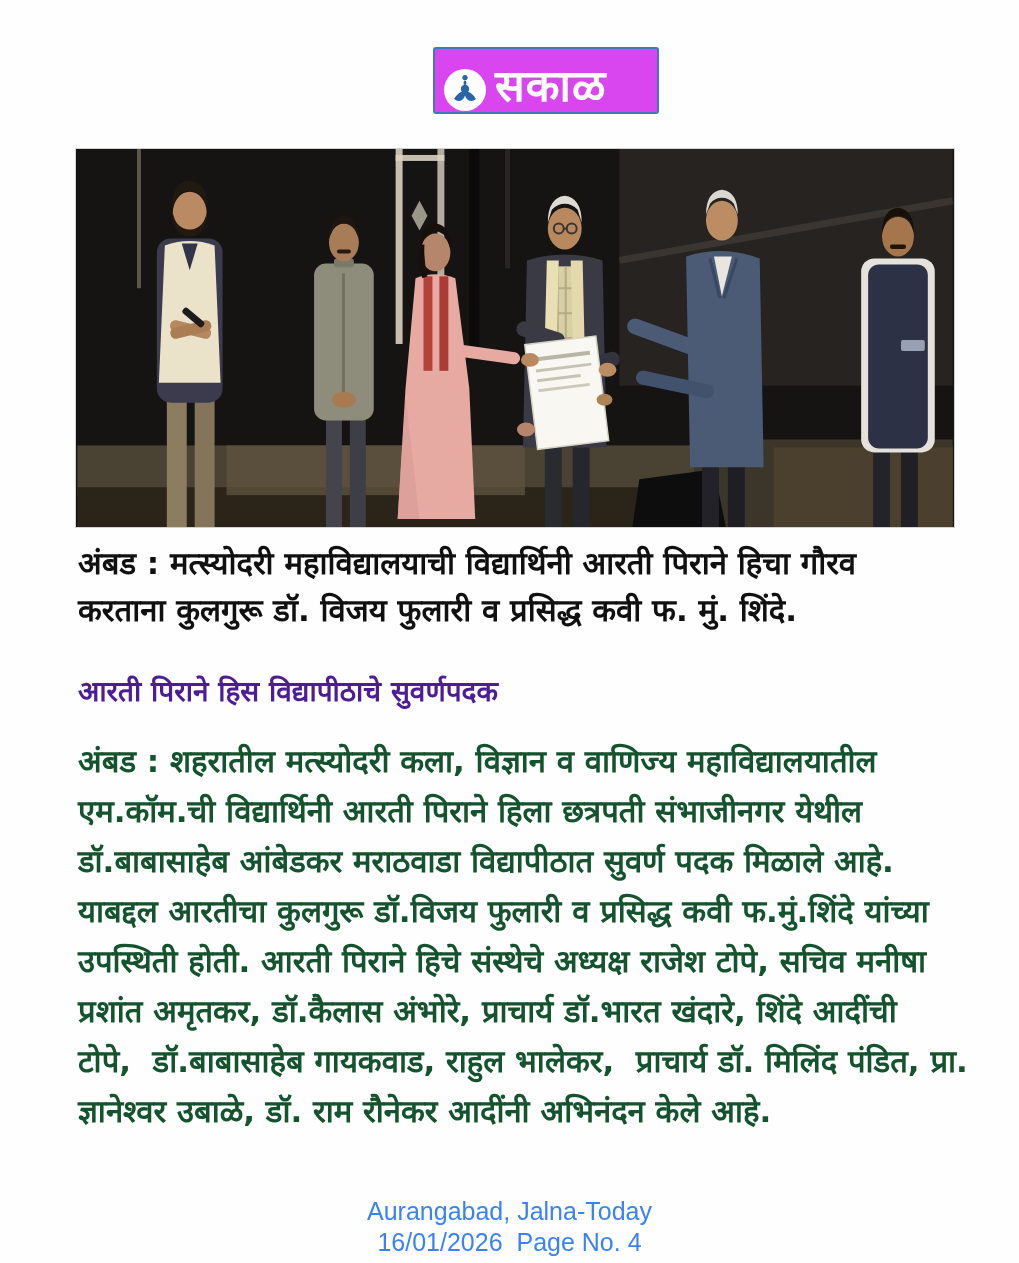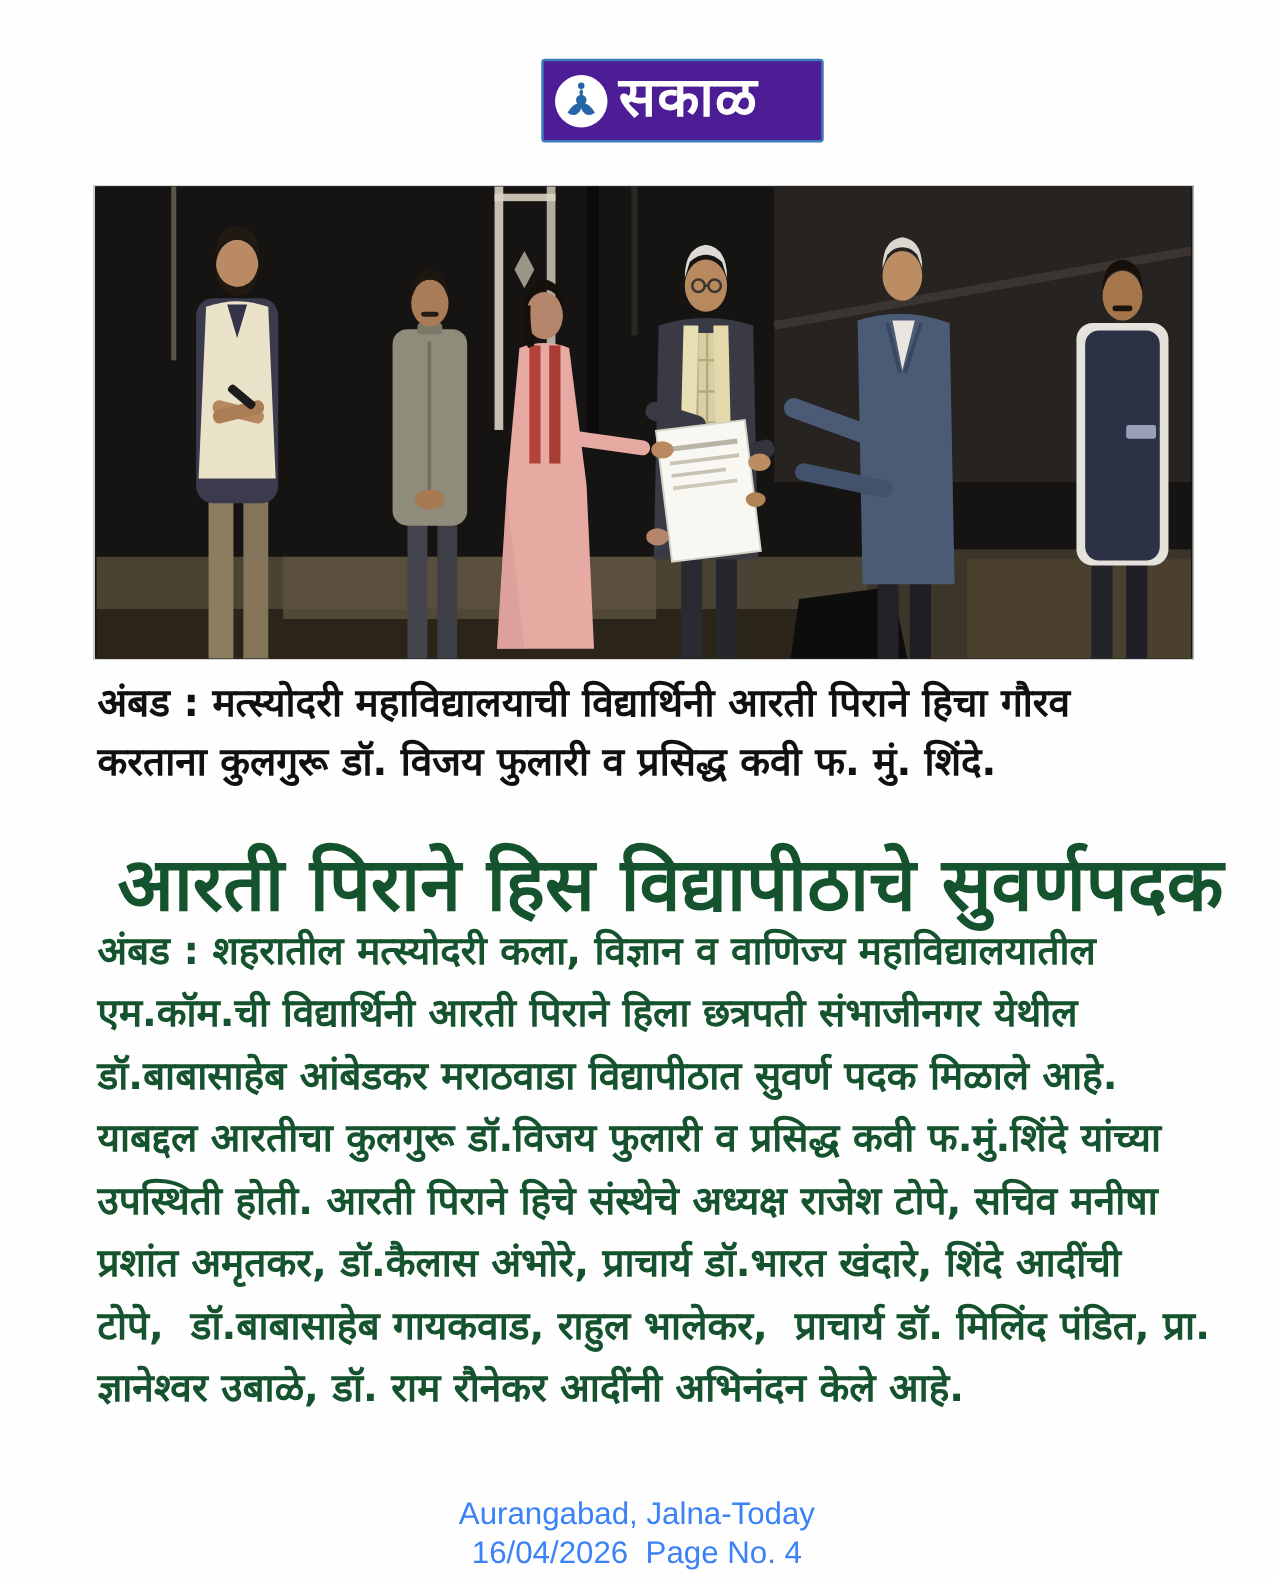--- a/index.html
+++ b/index.html
@@ -19,10 +19,10 @@
   .masthead {
     position: absolute; left: 433px; top: 47px;
     width: 226px; height: 67px;
-    background: #4c1d95;
+    background: #d946ef;
     border: 2px solid #3d7ab8;
     border-radius: 3px;
-    display: flex; align-items: center;
+    display: flex; align-items: flex-end;
     box-sizing: border-box;
     padding-left: 8px;
     gap: 8px;

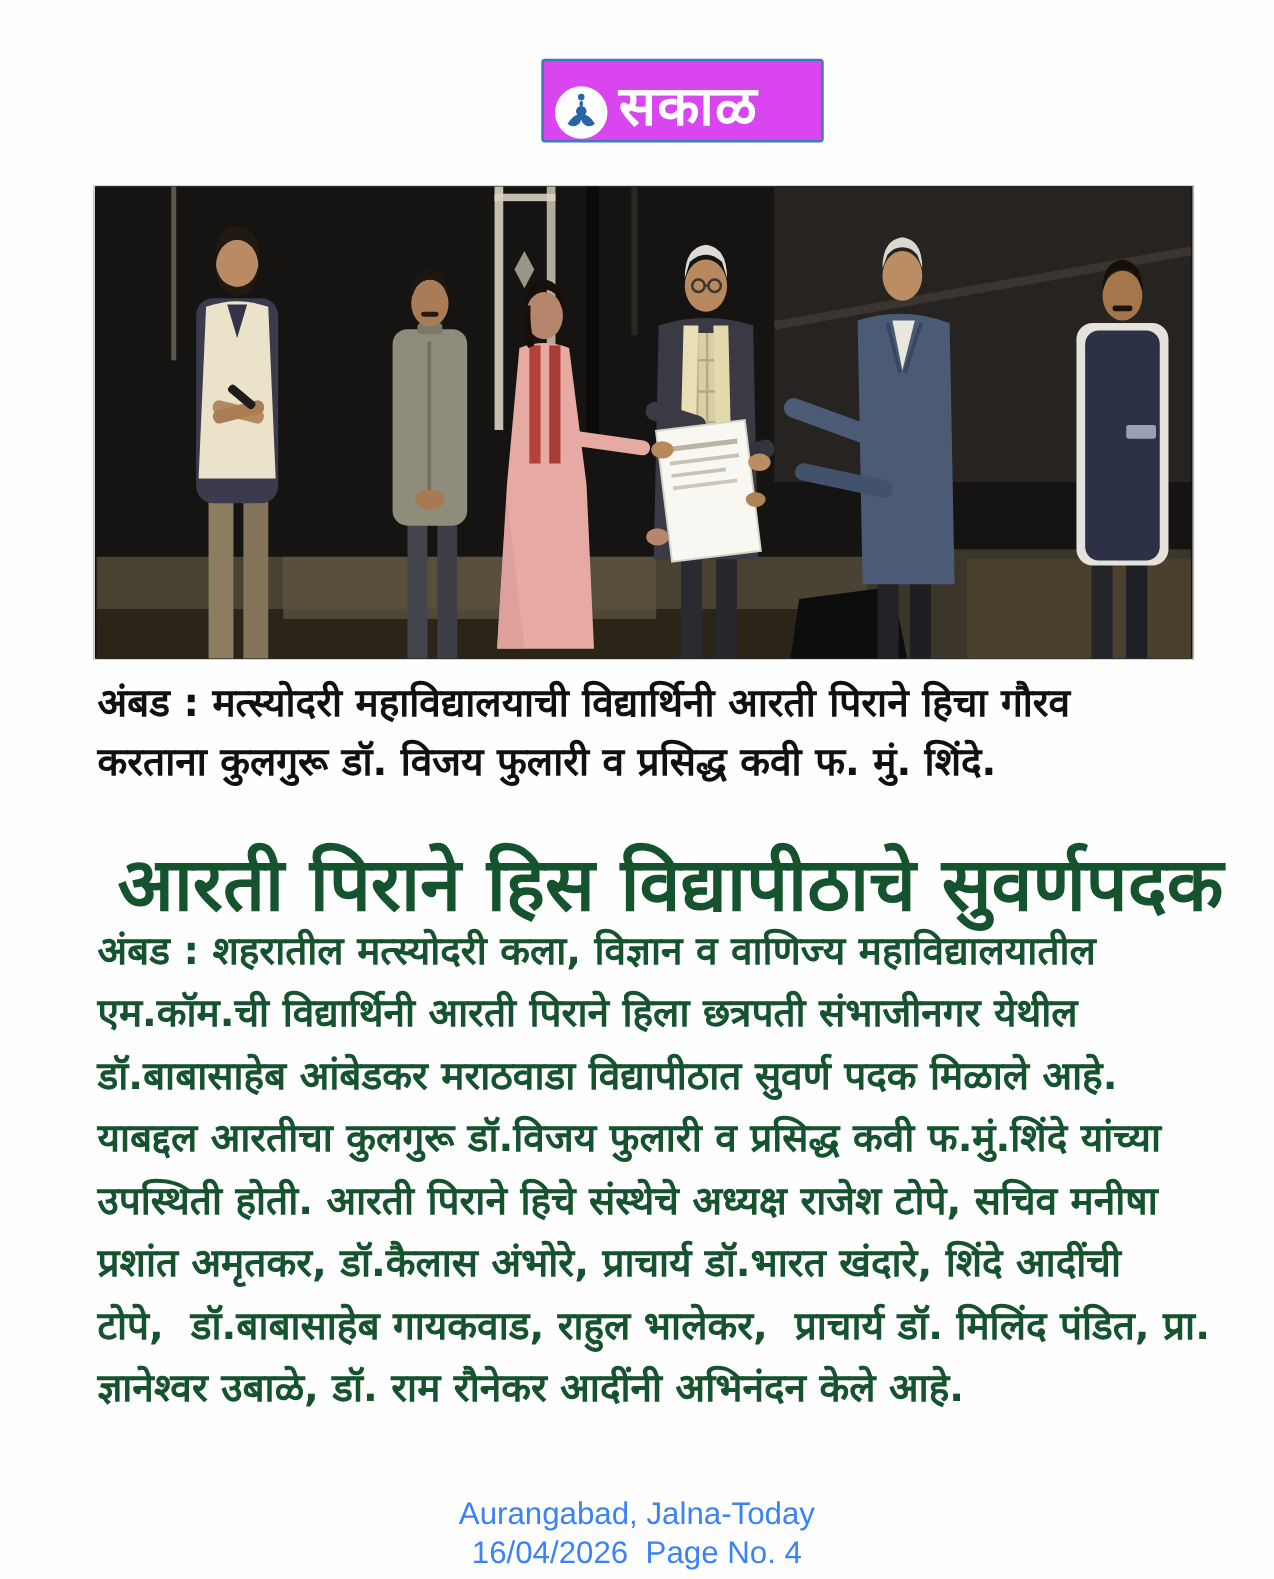--- a/index.html
+++ b/index.html
@@ -63,12 +63,12 @@
   
   .headline {
     position: absolute; left: 78px; top: 664px;
-    margin: 16px;
+    margin: 0;
     width: 920px;
-    font-size: 59px;
+    font-size: 28px;
     line-height: 56px;
     font-weight: bold;
-    color: #14532d;
+    color: #4c1d95;
     white-space: pre;
   }
 

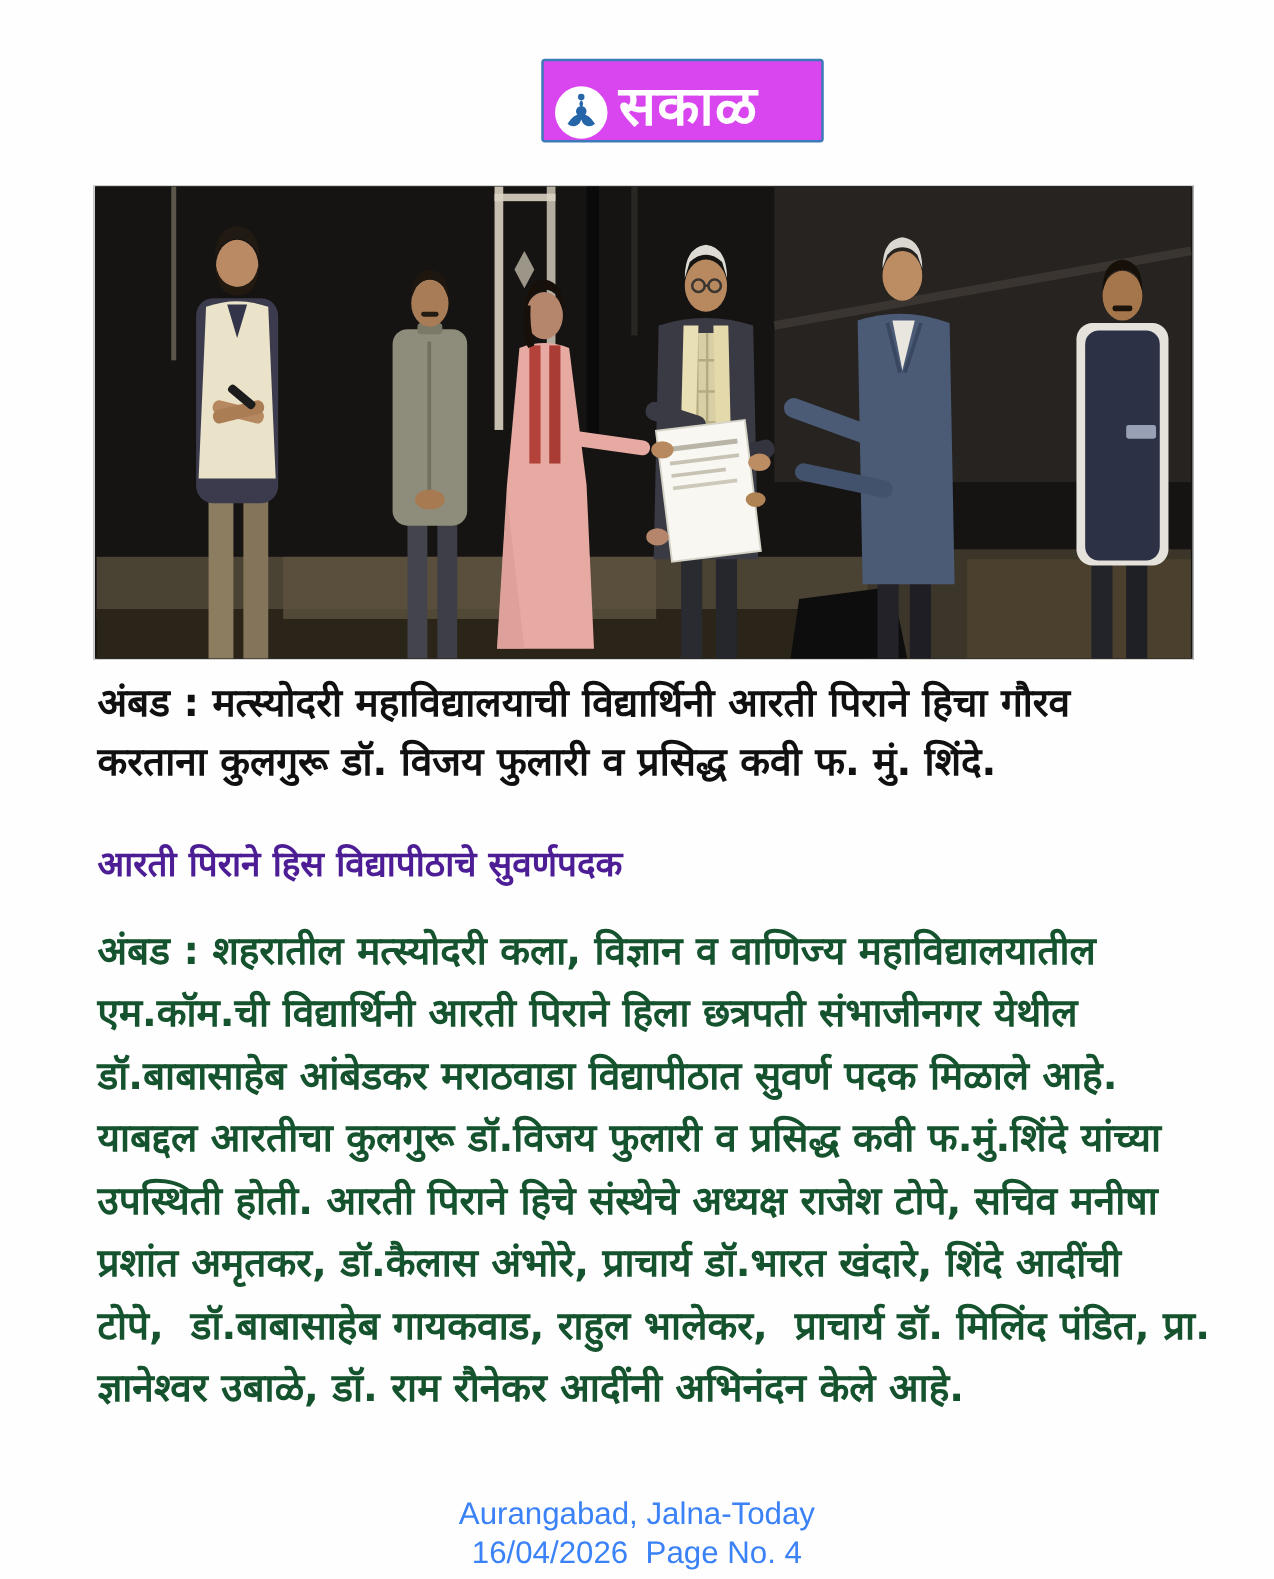--- a/index.html
+++ b/index.html
@@ -255,7 +255,7 @@
 
   <footer class="footer">
     <div>Aurangabad, Jalna-Today</div>
-    <div style="white-space: pre;">16/04/2026  Page No. 4</div>
+    <div style="white-space: pre;">16/01/2026  Page No. 4</div>
   </footer>
 
 </div>

